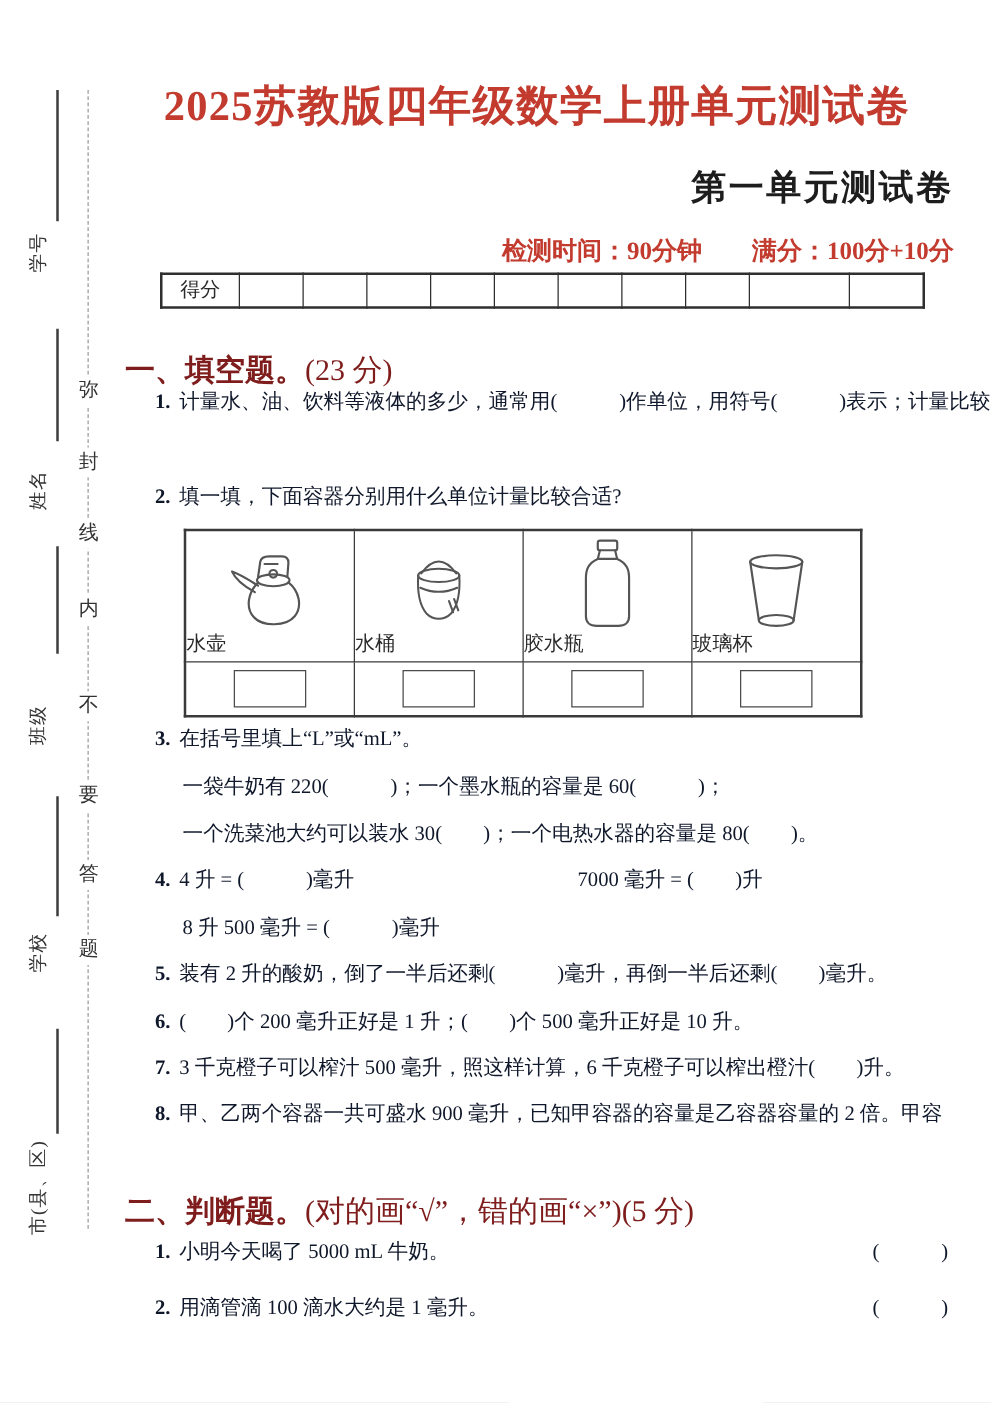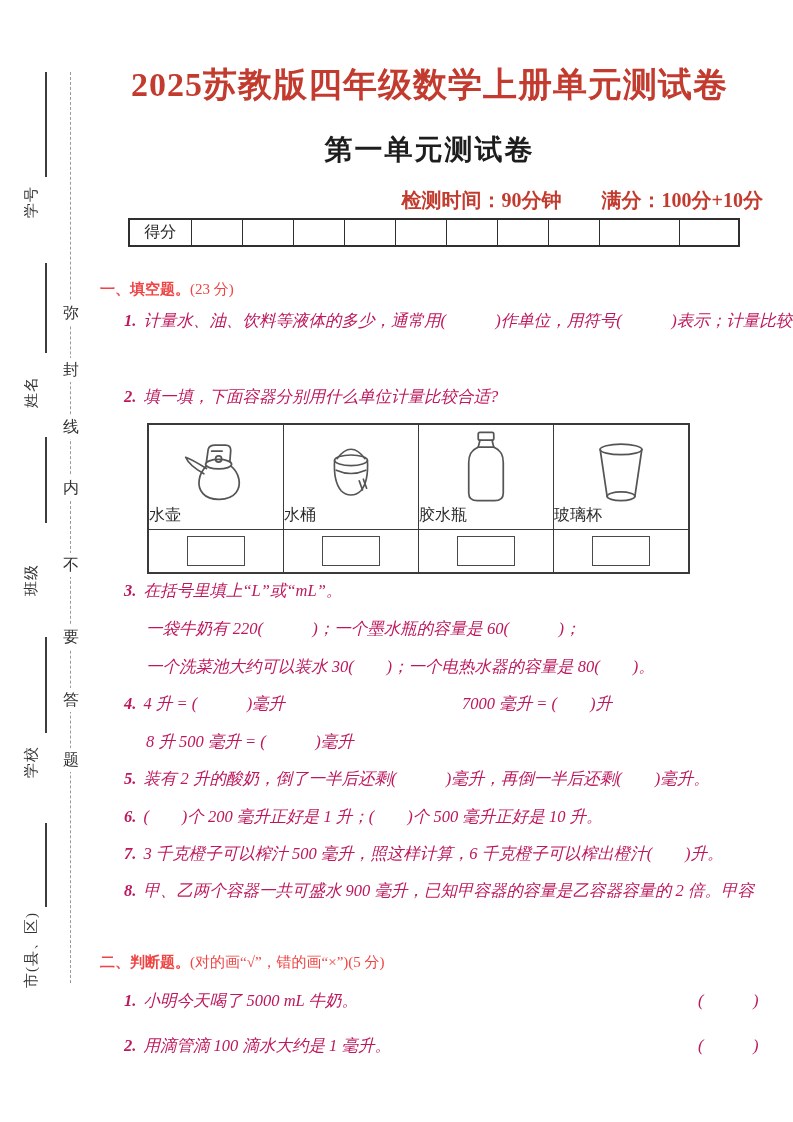--- a/index.html
+++ b/index.html
@@ -25,7 +25,7 @@
     font-size:34px;font-weight:bold;color:#c23b2e;letter-spacing:1px;white-space:nowrap;
   }
   .page-subtitle{
-    position:absolute;top:131px;left:96px;right:30px;text-align:center;
+    position:absolute;top:131px;left:96px;right:30px;text-align:right;
     font-size:28px;font-weight:bold;color:#1d1d1d;letter-spacing:2px;
   }
   .exam-info{

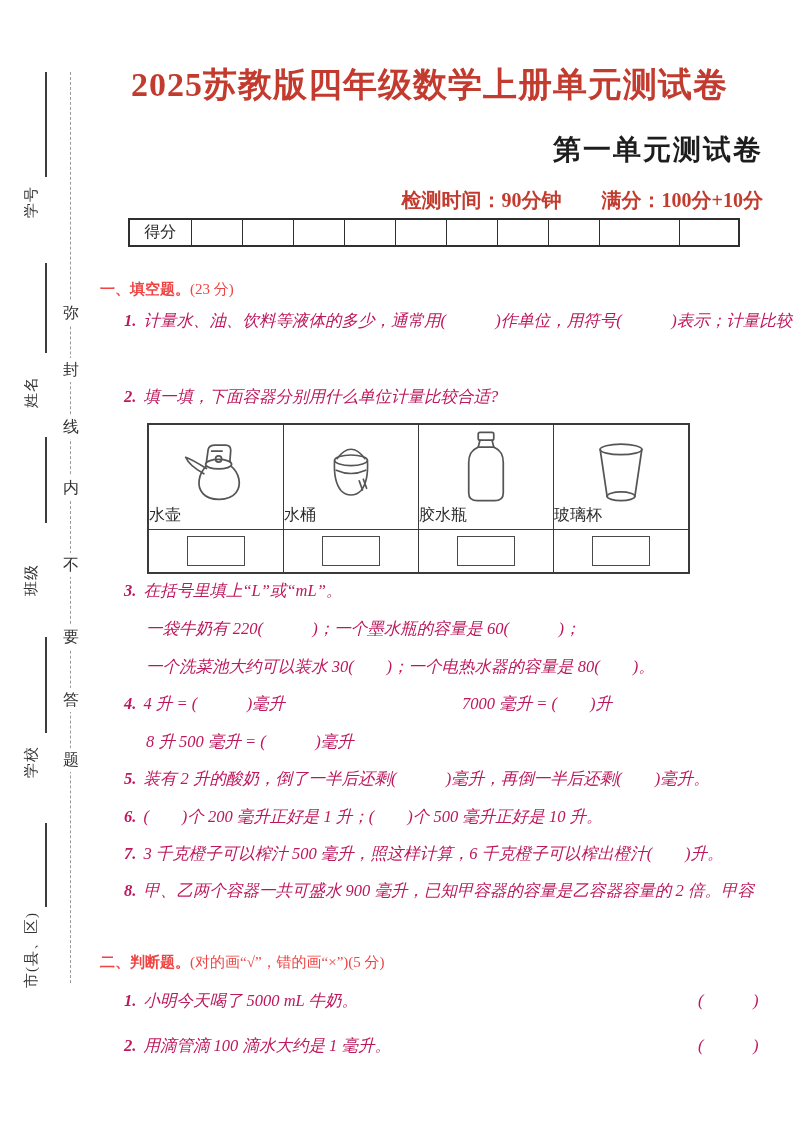--- a/index.html
+++ b/index.html
@@ -44,7 +44,7 @@
   
   .q{position:absolute;font-size:16.5px;color:#be185d;white-space:nowrap;line-height:1.25;font-style:italic;}
   .qno{font-weight:bold;margin-right:7px;}
-  .sec-head{position:absolute;font-size:15px;color:#ef4444;white-space:nowrap;}
+  .sec-head{position:absolute;font-size:24px;color:#7f1d1d;white-space:nowrap;}
   .sec-head .b{font-weight:bold;}
   
   .ctable{position:absolute;top:423px;left:147px;border-collapse:collapse;border:2px solid #3a3a3a;}

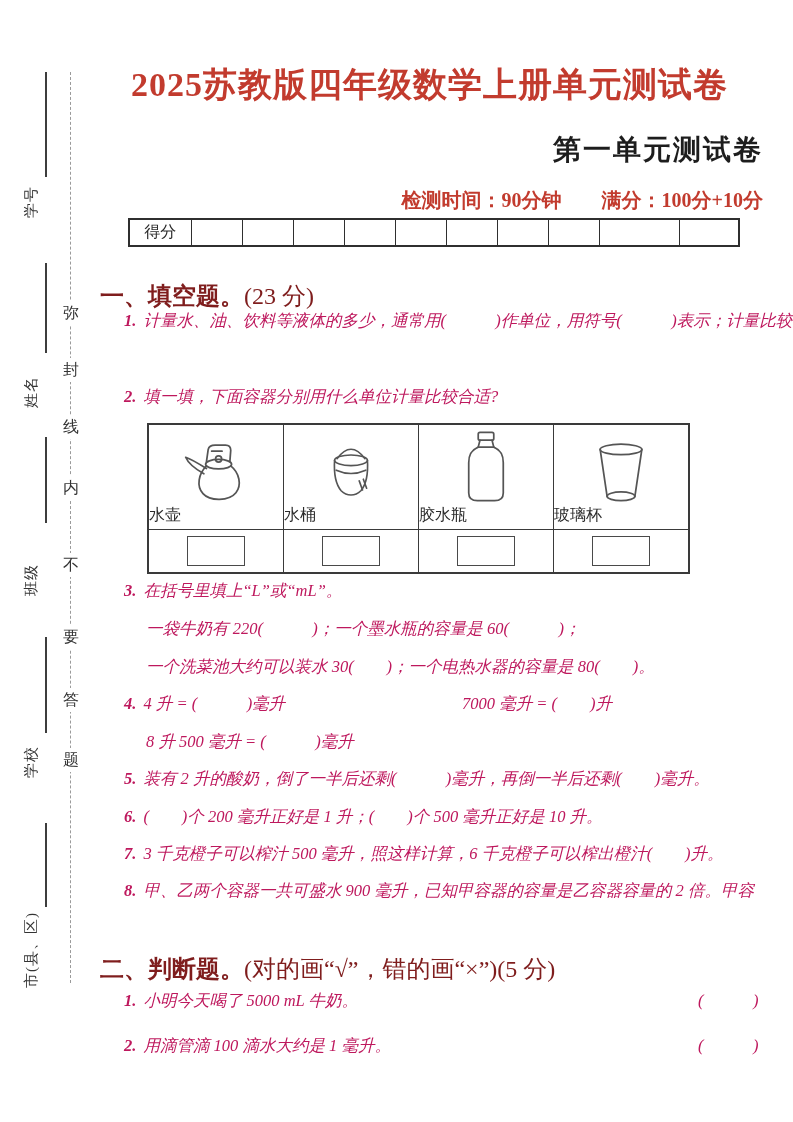--- a/index.html
+++ b/index.html
@@ -42,7 +42,7 @@
     font-size:16px;font-weight:normal;padding:0 2px;color:#2a2a2a;
   }
   
-  .q{position:absolute;font-size:16.5px;color:#be185d;white-space:nowrap;line-height:1.25;font-style:italic;}
+  .q{position:absolute;font-size:16.5px;color:#0f172a;white-space:nowrap;line-height:1.25;}
   .qno{font-weight:bold;margin-right:7px;}
   .sec-head{position:absolute;font-size:24px;color:#7f1d1d;white-space:nowrap;}
   .sec-head .b{font-weight:bold;}

